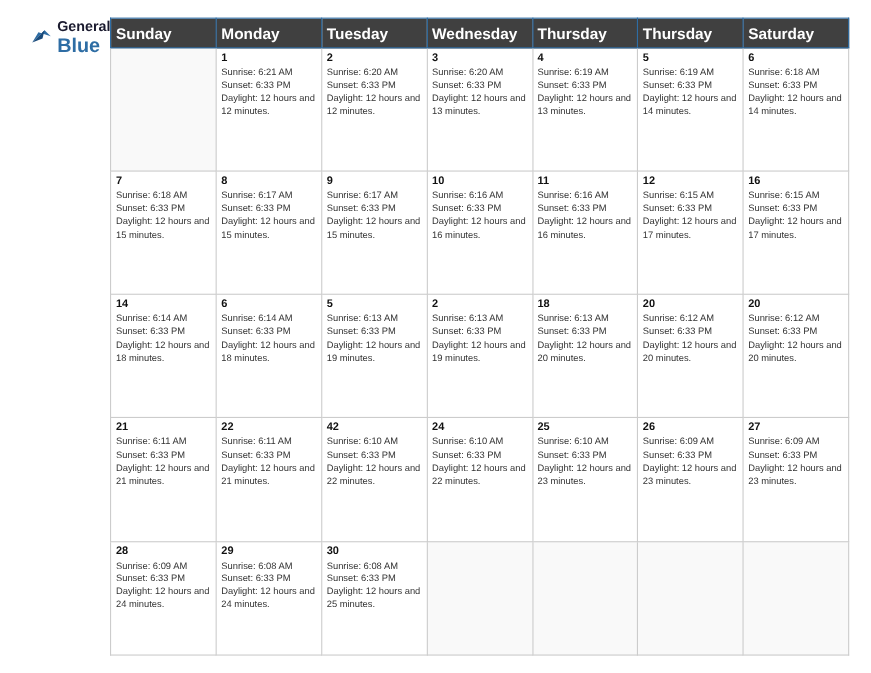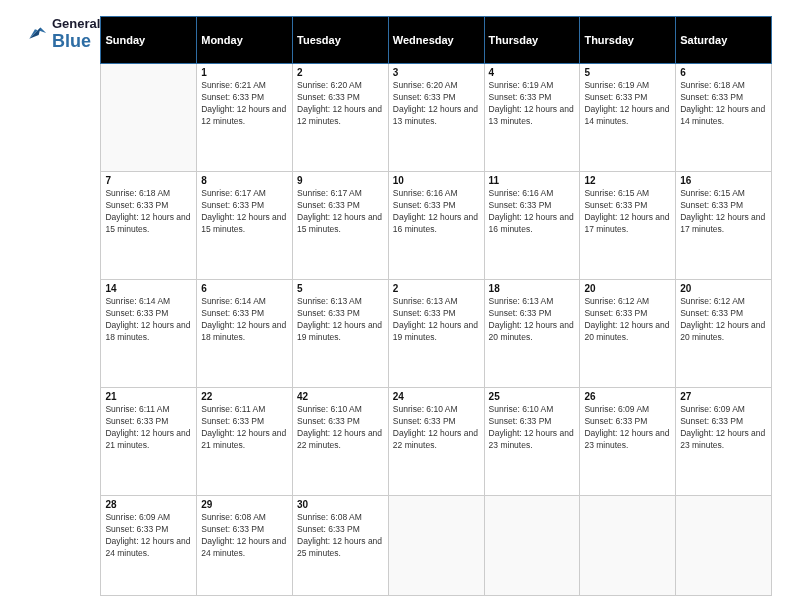--- a/index.html
+++ b/index.html
@@ -50,11 +50,11 @@
       font-size: 9.5px;
     }
     .calendar th {
-      background: #000000;
+      background: #404040;
       color: #fff;
-      padding: 17px 4px;
+      padding: 5px 4px;
       text-align: left;
-      font-size: 11px;
+      font-size: 14px;
       font-weight: bold;
       border: 1px solid #2e6da4;
     }

